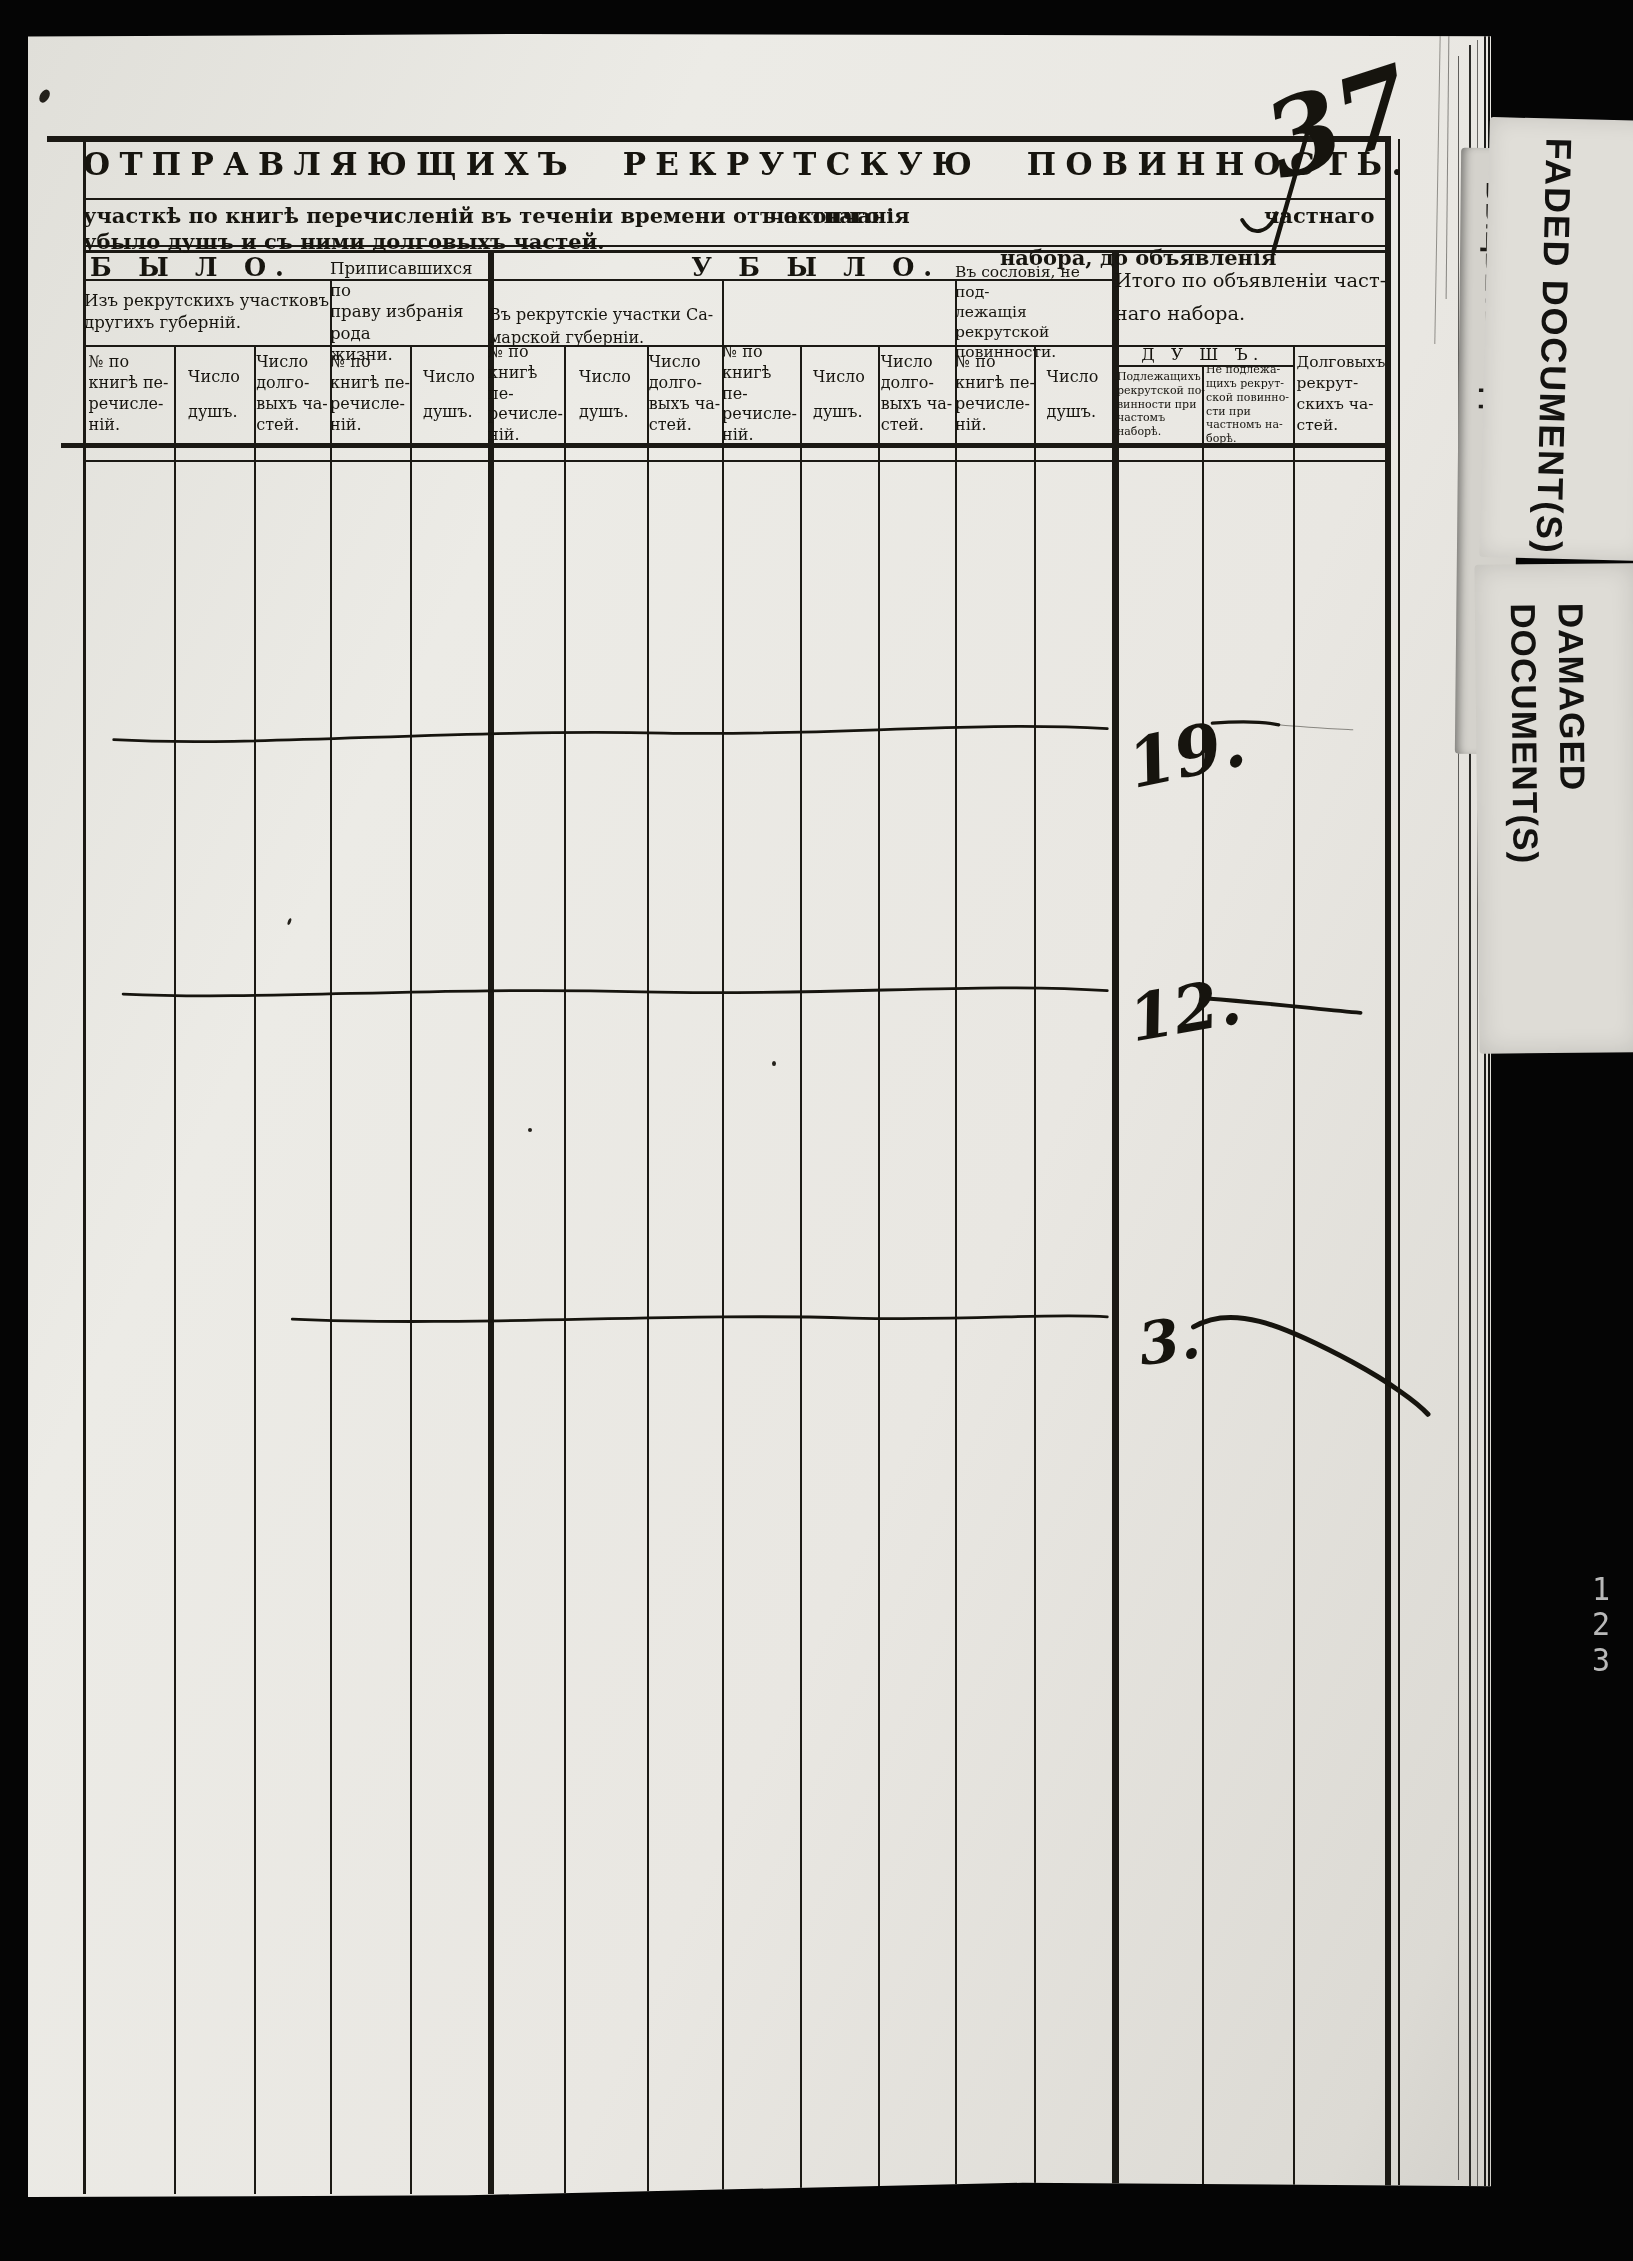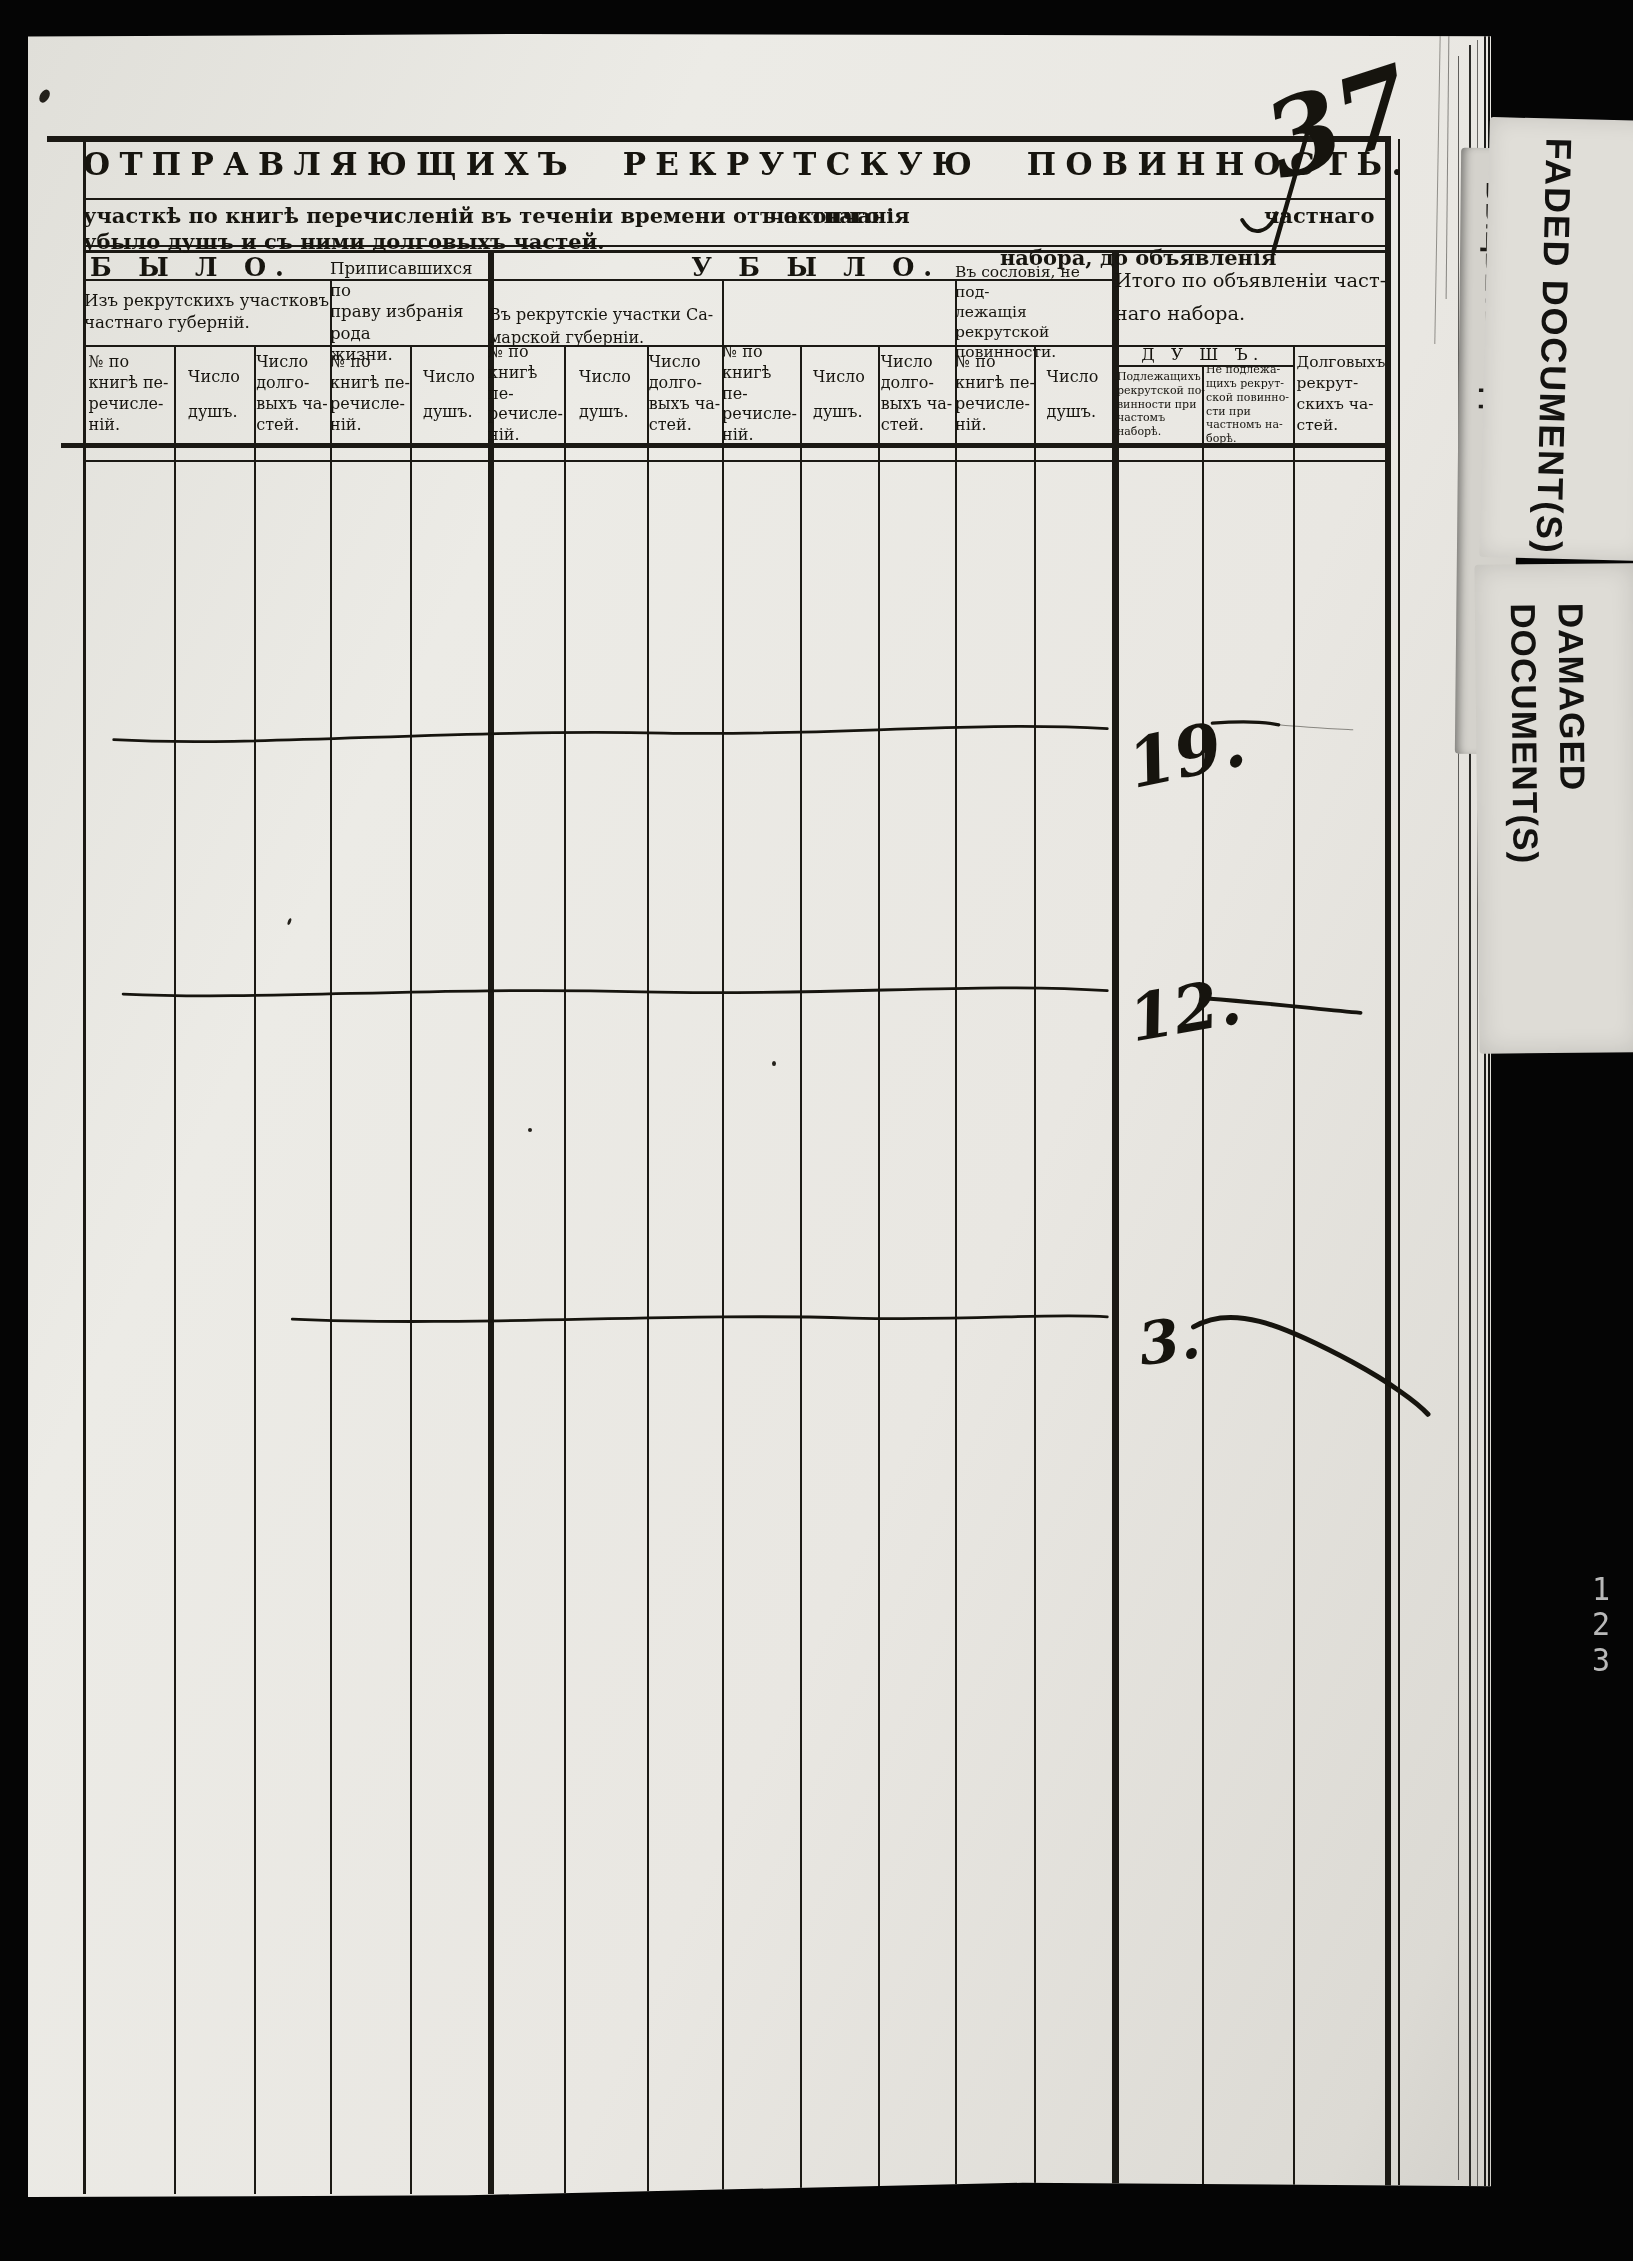--- a/index.html
+++ b/index.html
@@ -89,7 +89,7 @@
     <div class="band" style="left:460px;top:218px;width:624px;text-align:center;font-size:25.4px;letter-spacing:8.8px;padding-left:16px;">У Б Ы Л О.</div>
 
     <div class="cell" style="left:55px;top:245px;width:247px;height:66px;font-size:16.6px;line-height:1.35;">Изъ рекрутскихъ участковъ
-частнаго губерній.</div>
+другихъ губерній.</div>
     <div class="cell" style="left:302px;top:245px;width:158px;height:66px;font-size:16.6px;line-height:1.3;">Приписавшихся по
 праву избранія рода
 жизни.</div>

